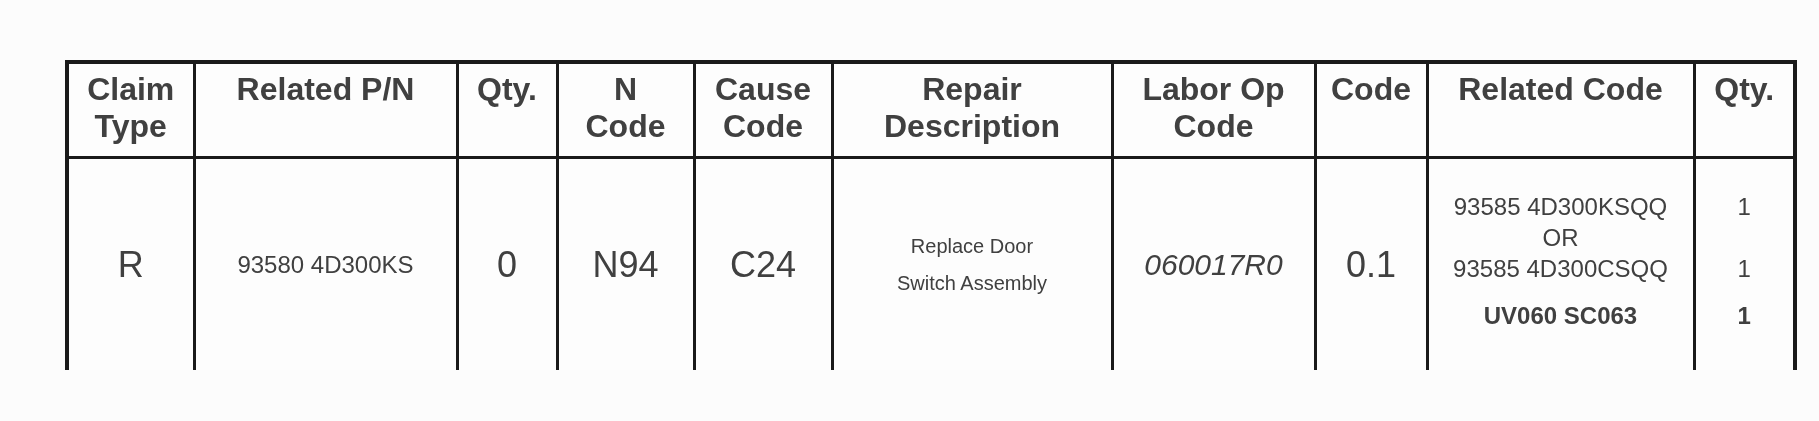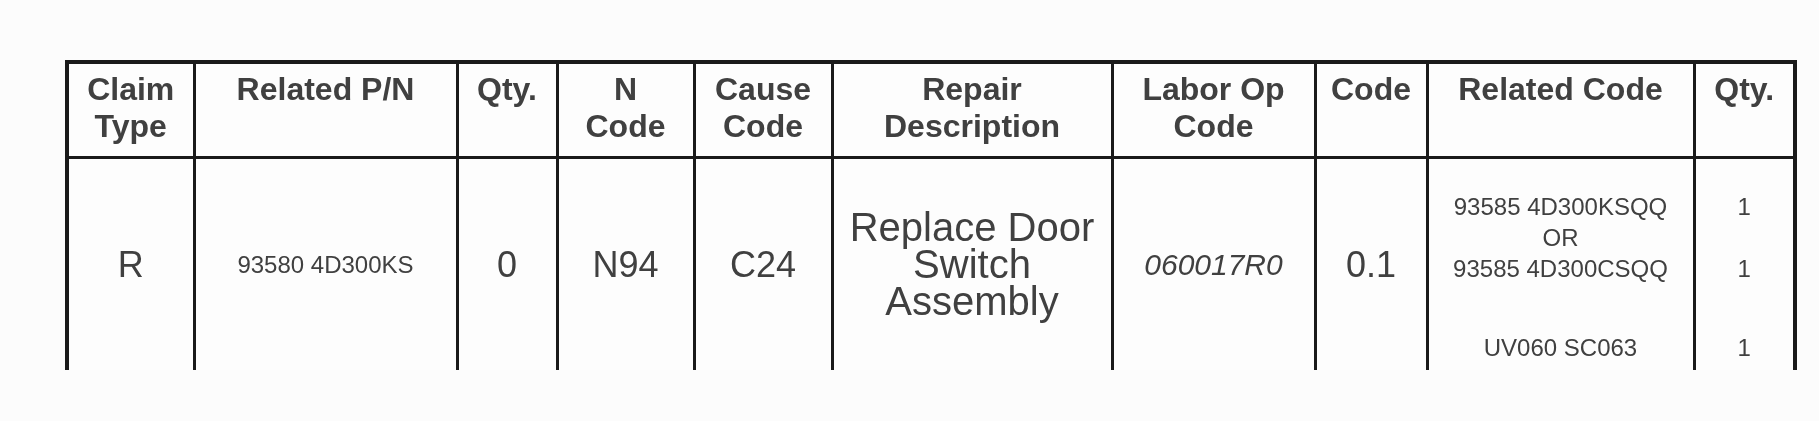--- a/index.html
+++ b/index.html
@@ -48,7 +48,7 @@
     font-size: 36px;
   }
   td.cell-small { font-size: 24px; margin-left: 20px; }
-  td.cell-repair { font-size: 40px; line-height: 37px; }
+  td.cell-repair { font-size: 20px; line-height: 37px; }
   td.cell-labor { font-size: 30px; font-style: italic; }
   td.parts-cell {
     vertical-align: top;

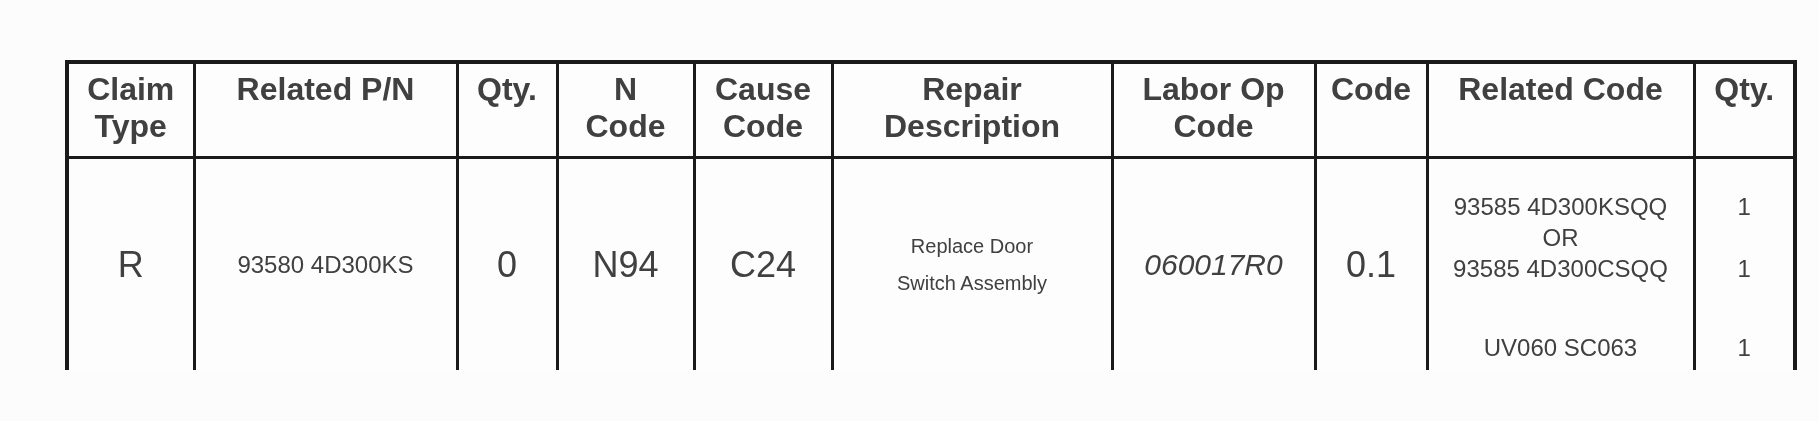--- a/index.html
+++ b/index.html
@@ -60,7 +60,7 @@
     line-height: 31px;
     white-space: nowrap;
   }
-  .part-line-gap { margin-top: 48px; }
+  .part-line-gap { margin-top: 16px; font-weight: bold; }
 </style>
 </head>
 <body>

